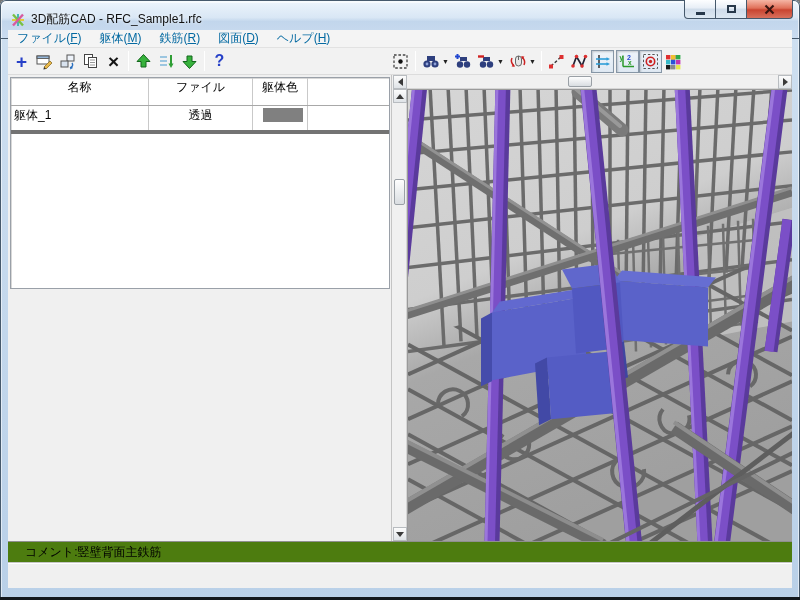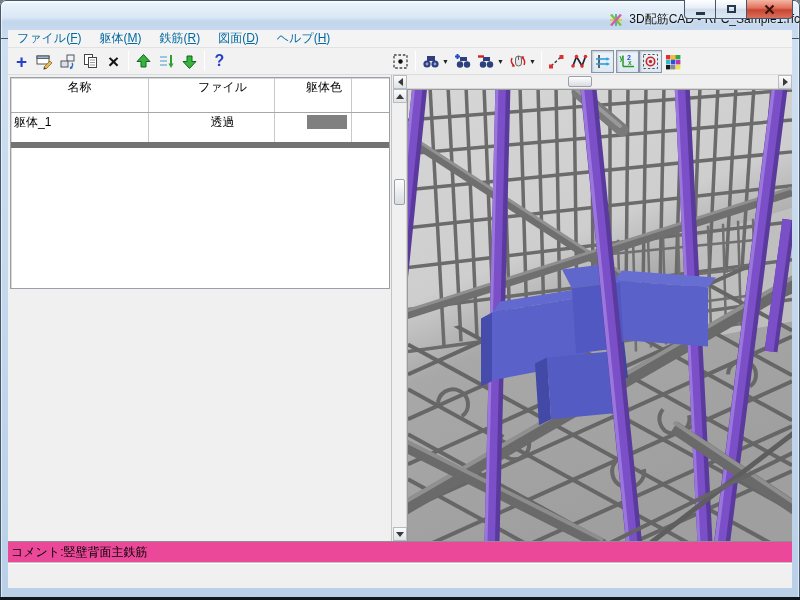--- a/index.html
+++ b/index.html
@@ -14,7 +14,7 @@
   
   #titlebar{position:absolute;left:0;top:0;width:800px;height:39px;display:flex;align-items:center;
             background:linear-gradient(#eef5fc,#d9e7f5 45%,#c2d6ec 55%,#cbdcf0);
-            border-radius:6px 6px 0 0;box-shadow:inset 0 0 0 1px #46596c, inset 0 1px 0 2px rgba(255,255,255,.6);justify-content:flex-end;}
+            border-radius:6px 6px 0 0;box-shadow:inset 0 0 0 1px #46596c, inset 0 1px 0 2px rgba(255,255,255,.6);}
   #app-icon{margin:0 5px 0 10px;width:16px;height:16px;}
   #title-text{font-size:12px;color:#111;text-shadow:0 0 4px #fff;white-space:nowrap;}
   #win-buttons{position:absolute;top:0;right:7px;display:flex;}

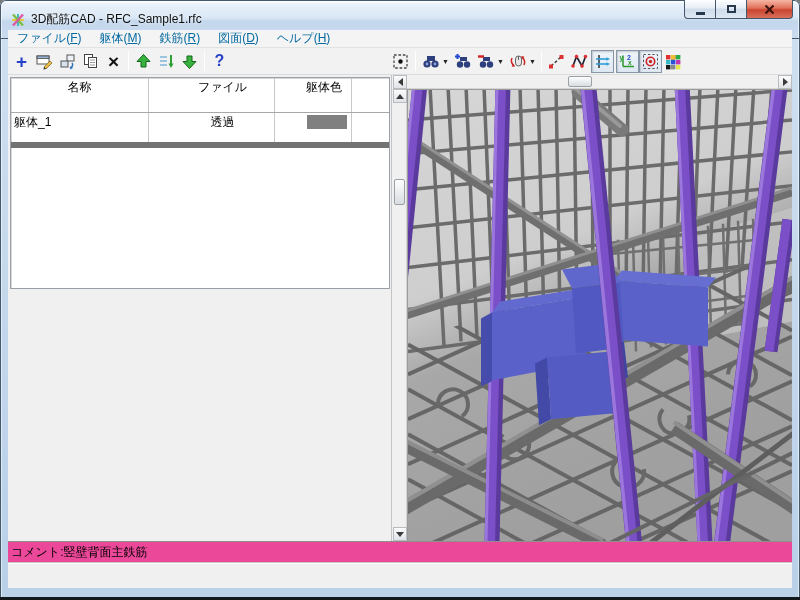--- a/index.html
+++ b/index.html
@@ -52,7 +52,7 @@
   #left-pane{position:absolute;left:0;top:0;width:384px;height:466px;background:#f0f0f0;border-right:1px solid #c4c4c4;}
   #body-table{position:absolute;left:2px;top:2px;width:380px;height:212px;background:#fff;
               border:1px solid #9aa0a8;box-shadow:inset 1px 1px 0 #d8d8d8;font-size:12px;color:#000;}
-  .trow{display:grid;grid-template-columns:138px 104px 55px 1fr;height:35px;line-height:18px;gap:22px;}
+  .trow{display:grid;grid-template-columns:138px 104px 55px 1fr;height:28px;line-height:18px;}
   .trow.head{border-bottom:1px solid #a8a8a8;}
   .trow.data{border-bottom:6px solid #737373;}
   .tcell{border-right:1px solid #c9c9c9;padding:0 3px;overflow:hidden;white-space:nowrap;}

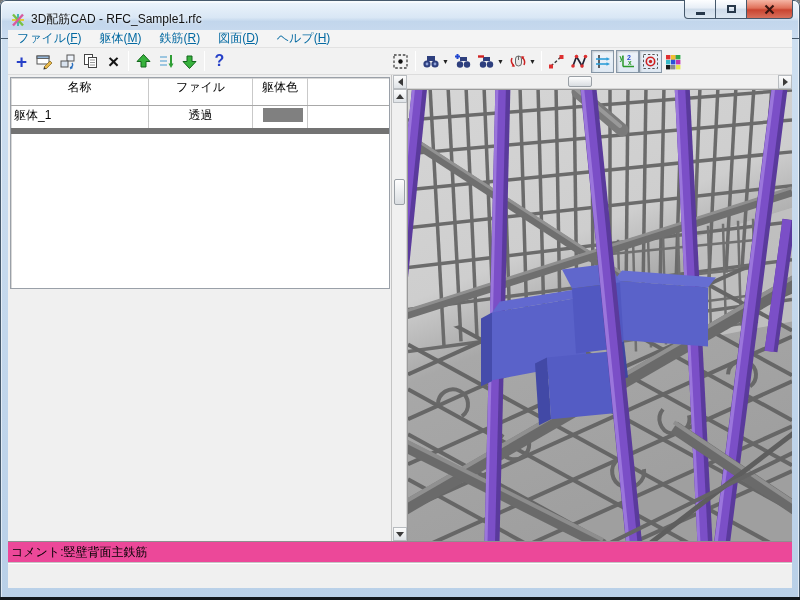--- a/index.html
+++ b/index.html
@@ -54,7 +54,7 @@
               border:1px solid #9aa0a8;box-shadow:inset 1px 1px 0 #d8d8d8;font-size:12px;color:#000;}
   .trow{display:grid;grid-template-columns:138px 104px 55px 1fr;height:28px;line-height:18px;}
   .trow.head{border-bottom:1px solid #a8a8a8;}
-  .trow.data{border-bottom:6px solid #737373;}
+  .trow.data{border-bottom:4px solid #737373;}
   .tcell{border-right:1px solid #c9c9c9;padding:0 3px;overflow:hidden;white-space:nowrap;}
   .tcell.center{text-align:center;}
   .tcell.last{border-right:1px solid #c9c9c9;}

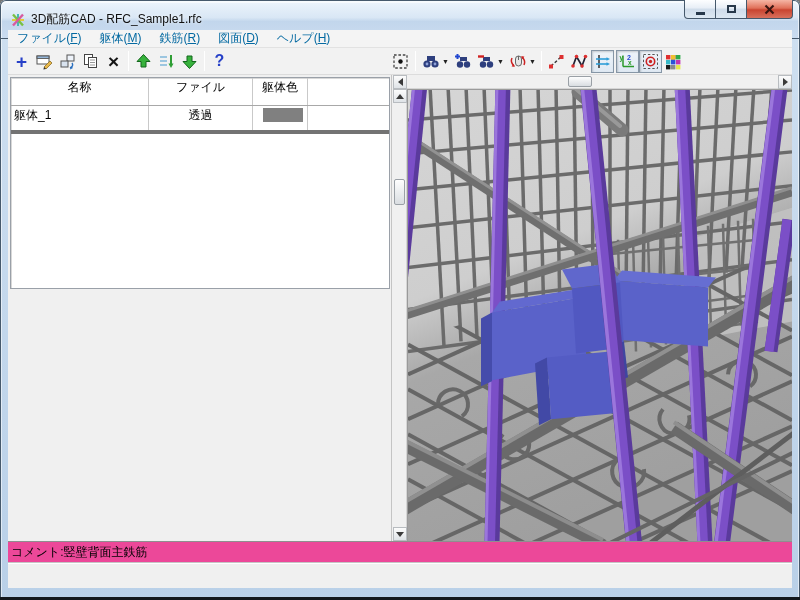--- a/index.html
+++ b/index.html
@@ -78,8 +78,8 @@
   #viewport svg{display:block;width:100%;height:100%;}
 
   
-  #comment-bar{position:absolute;left:0;top:511px;width:784px;height:21px;background:#ec4899;
-               border-top:1px solid #8f8f8f;font-size:12px;color:#000;line-height:20px;padding-left:3px;}
+  #comment-bar{position:absolute;left:0;top:511px;width:784px;height:21px;background:#4d7c0f;
+               border-top:1px solid #8f8f8f;font-size:12px;color:#000;line-height:20px;padding-left:17px;}
   #status-bar{position:absolute;left:0;top:532px;width:784px;height:26px;background:#f0f0f0;
               border-top:1px solid #c6c6c6;box-shadow:inset 0 1px 0 #fff;}
 </style>

